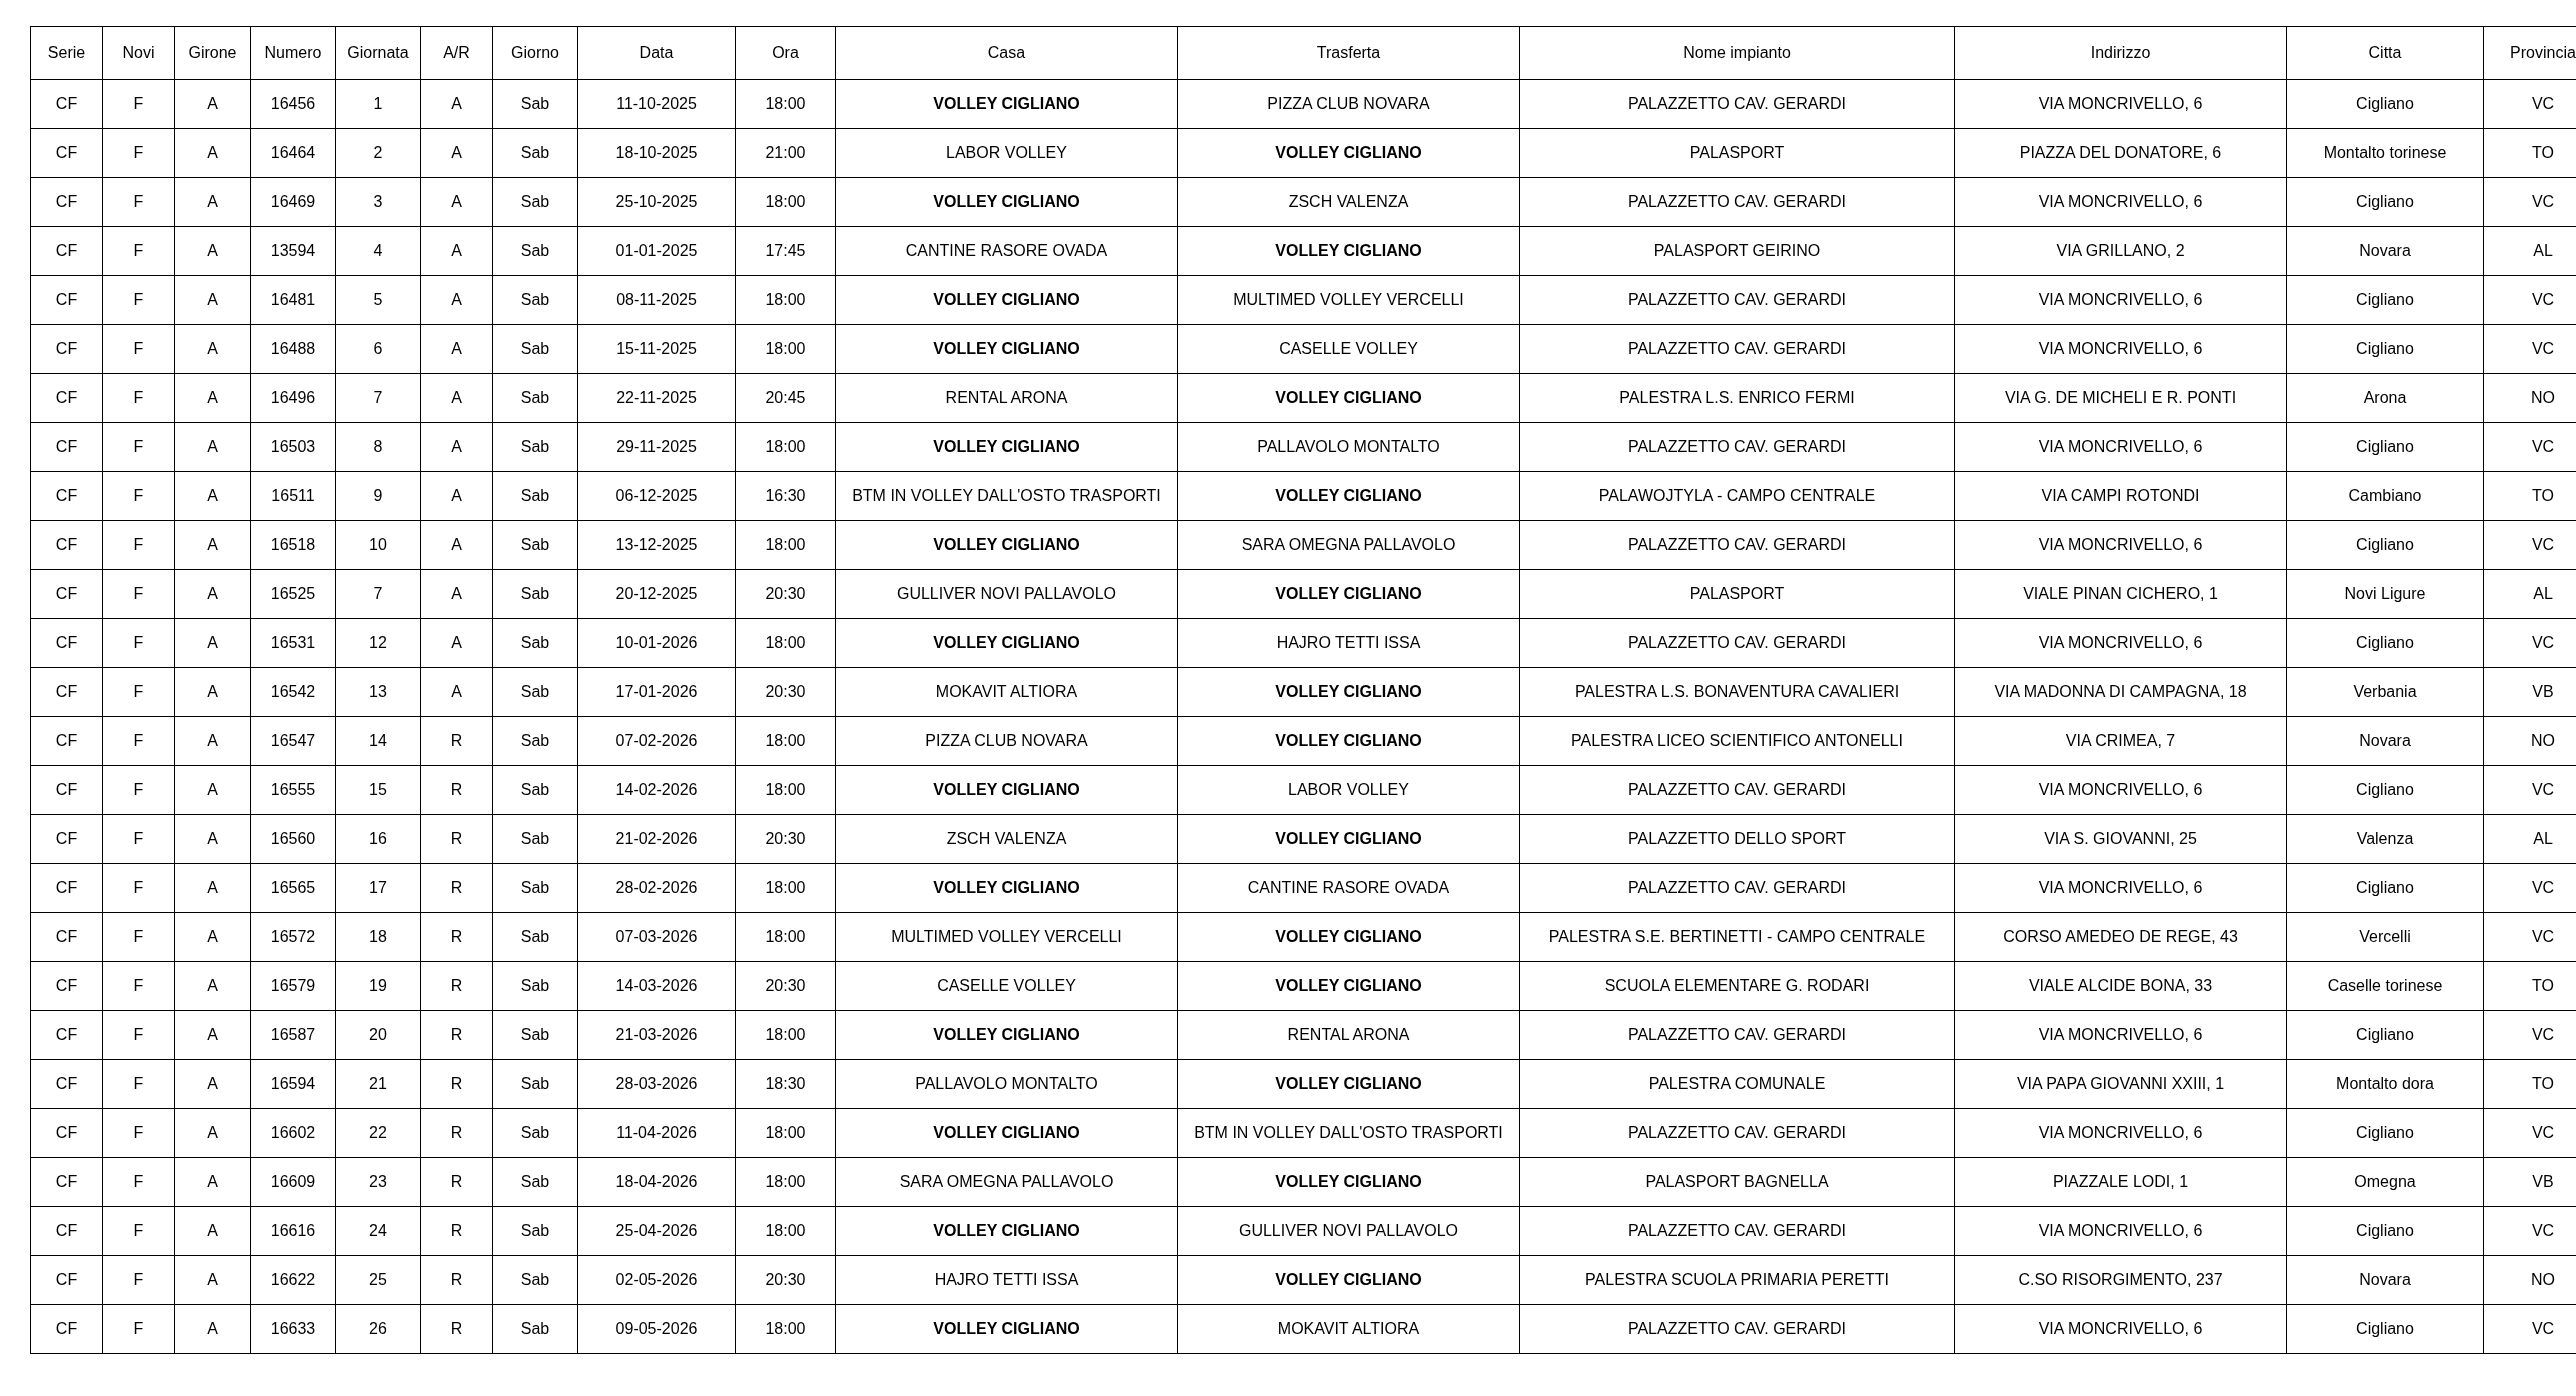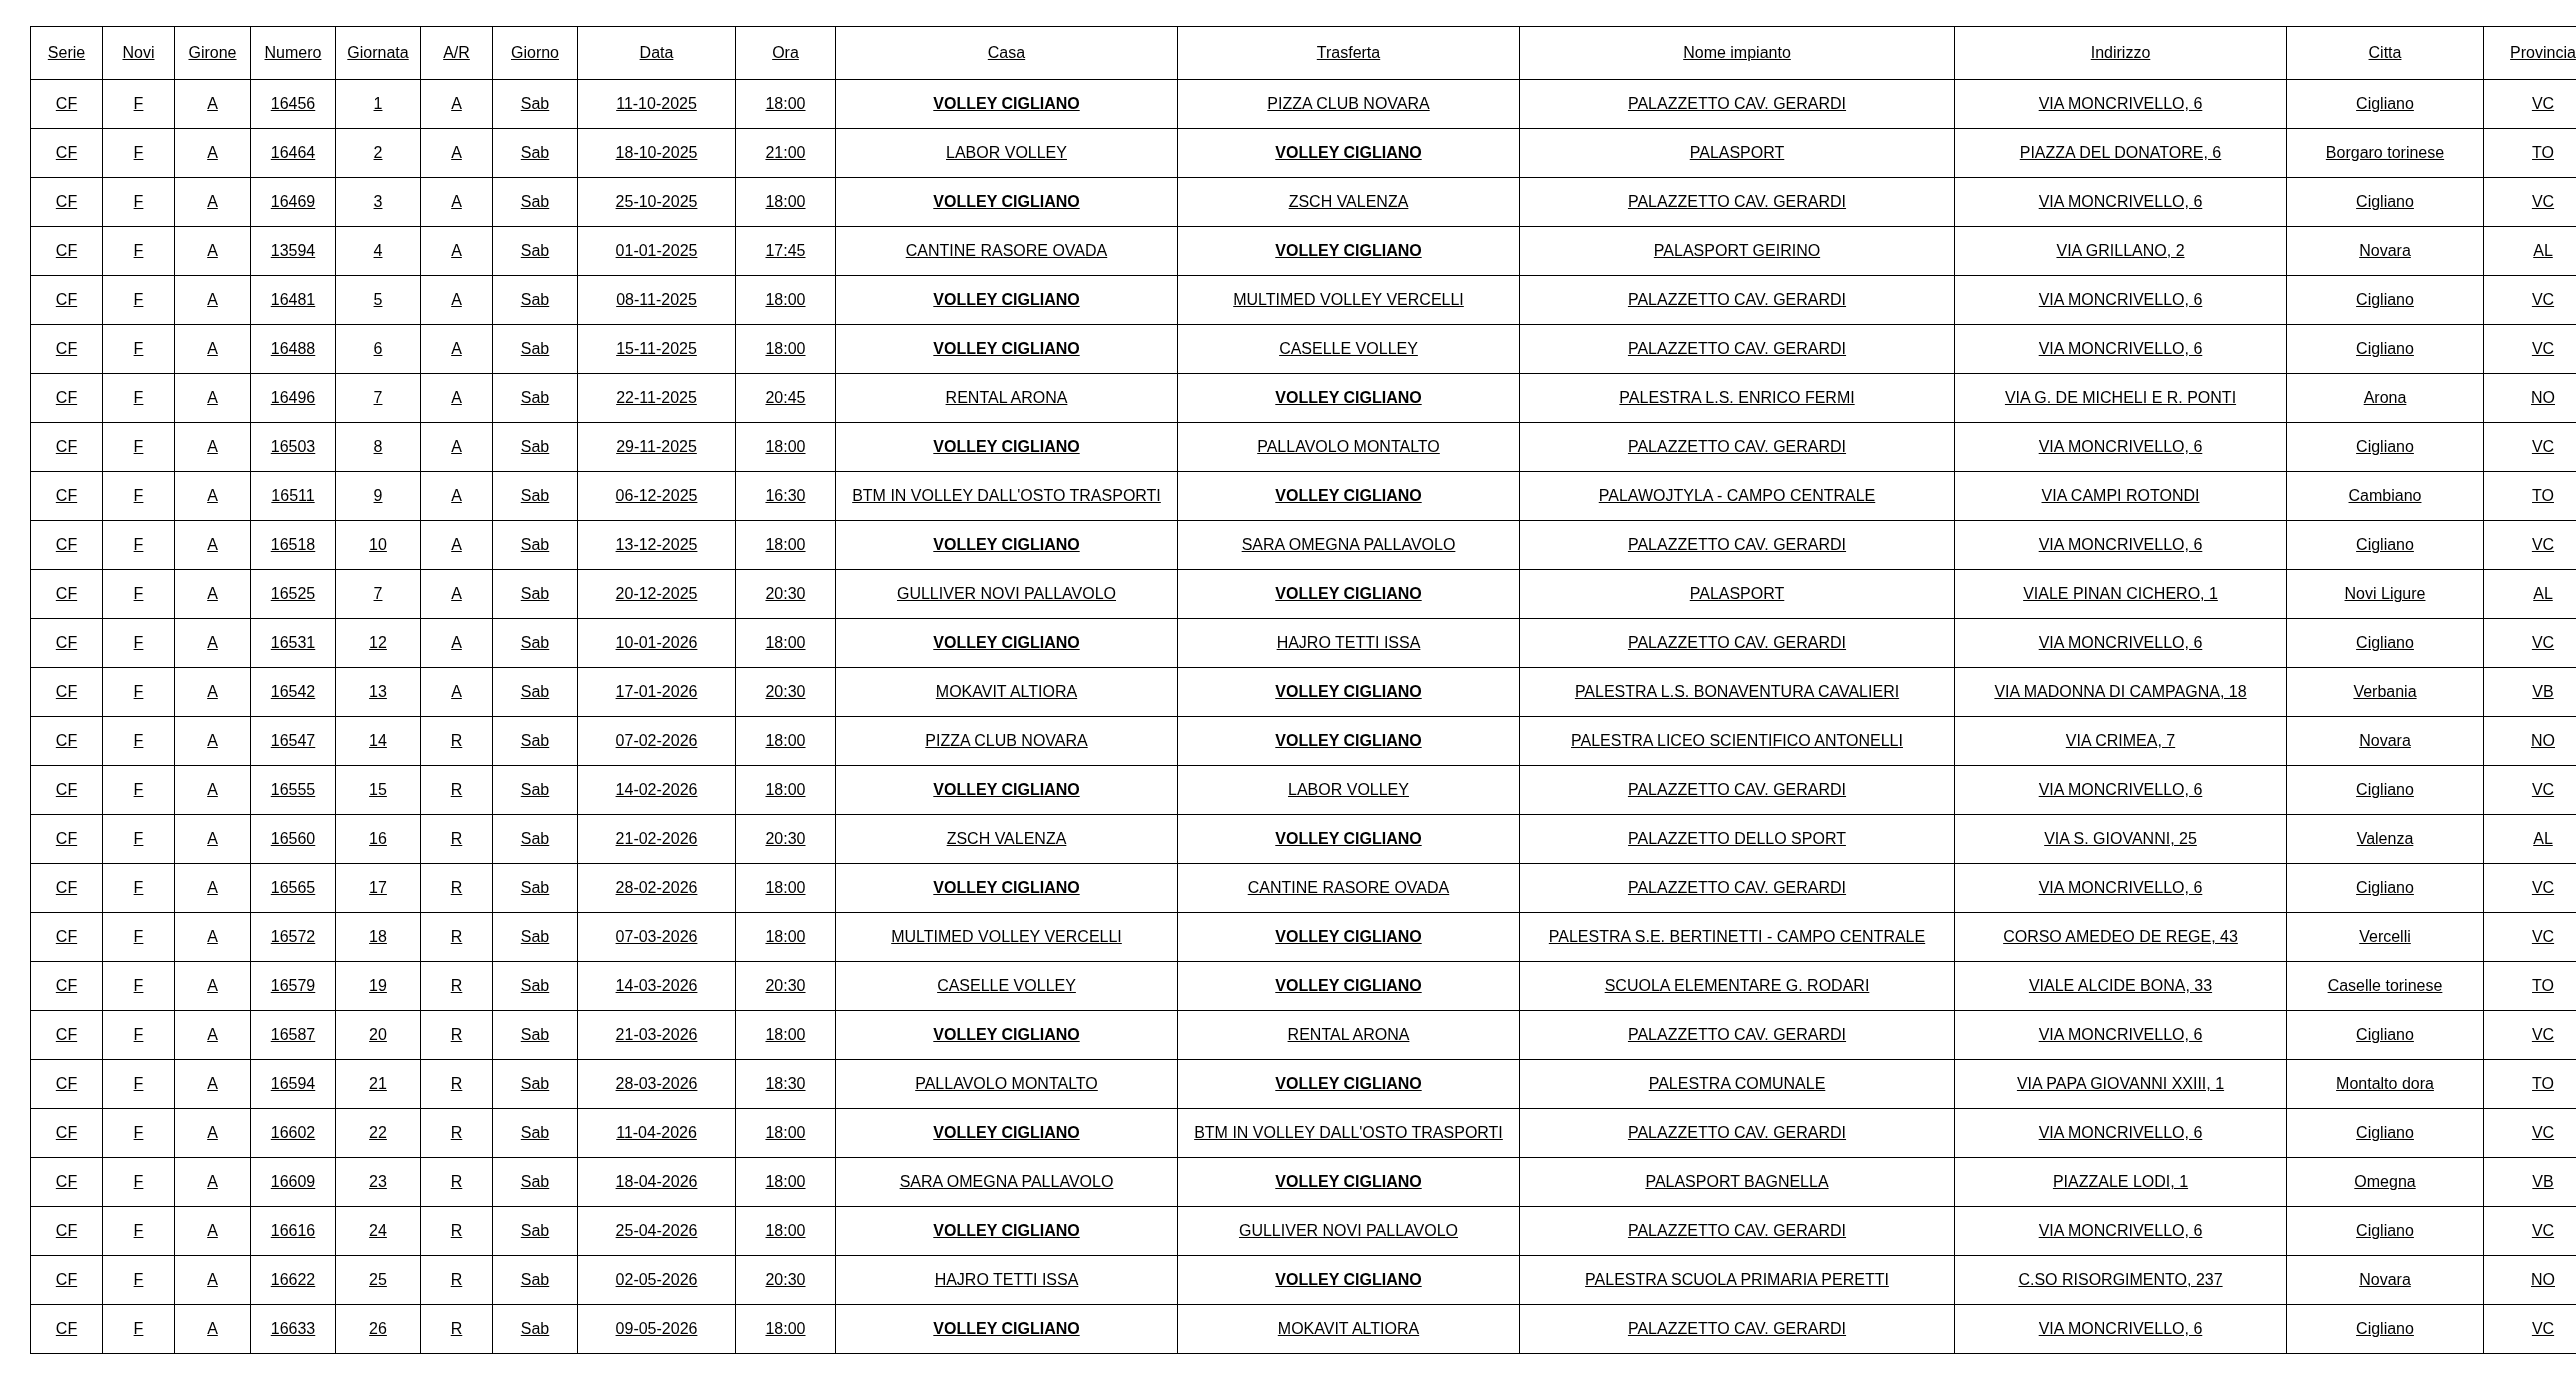--- a/index.html
+++ b/index.html
@@ -16,7 +16,6 @@
   .sheet {
     padding: 26px 32px 0 30px;
     box-sizing: border-box;
-    text-decoration: underline;
   }
   table.schedule {
     border-collapse: collapse;

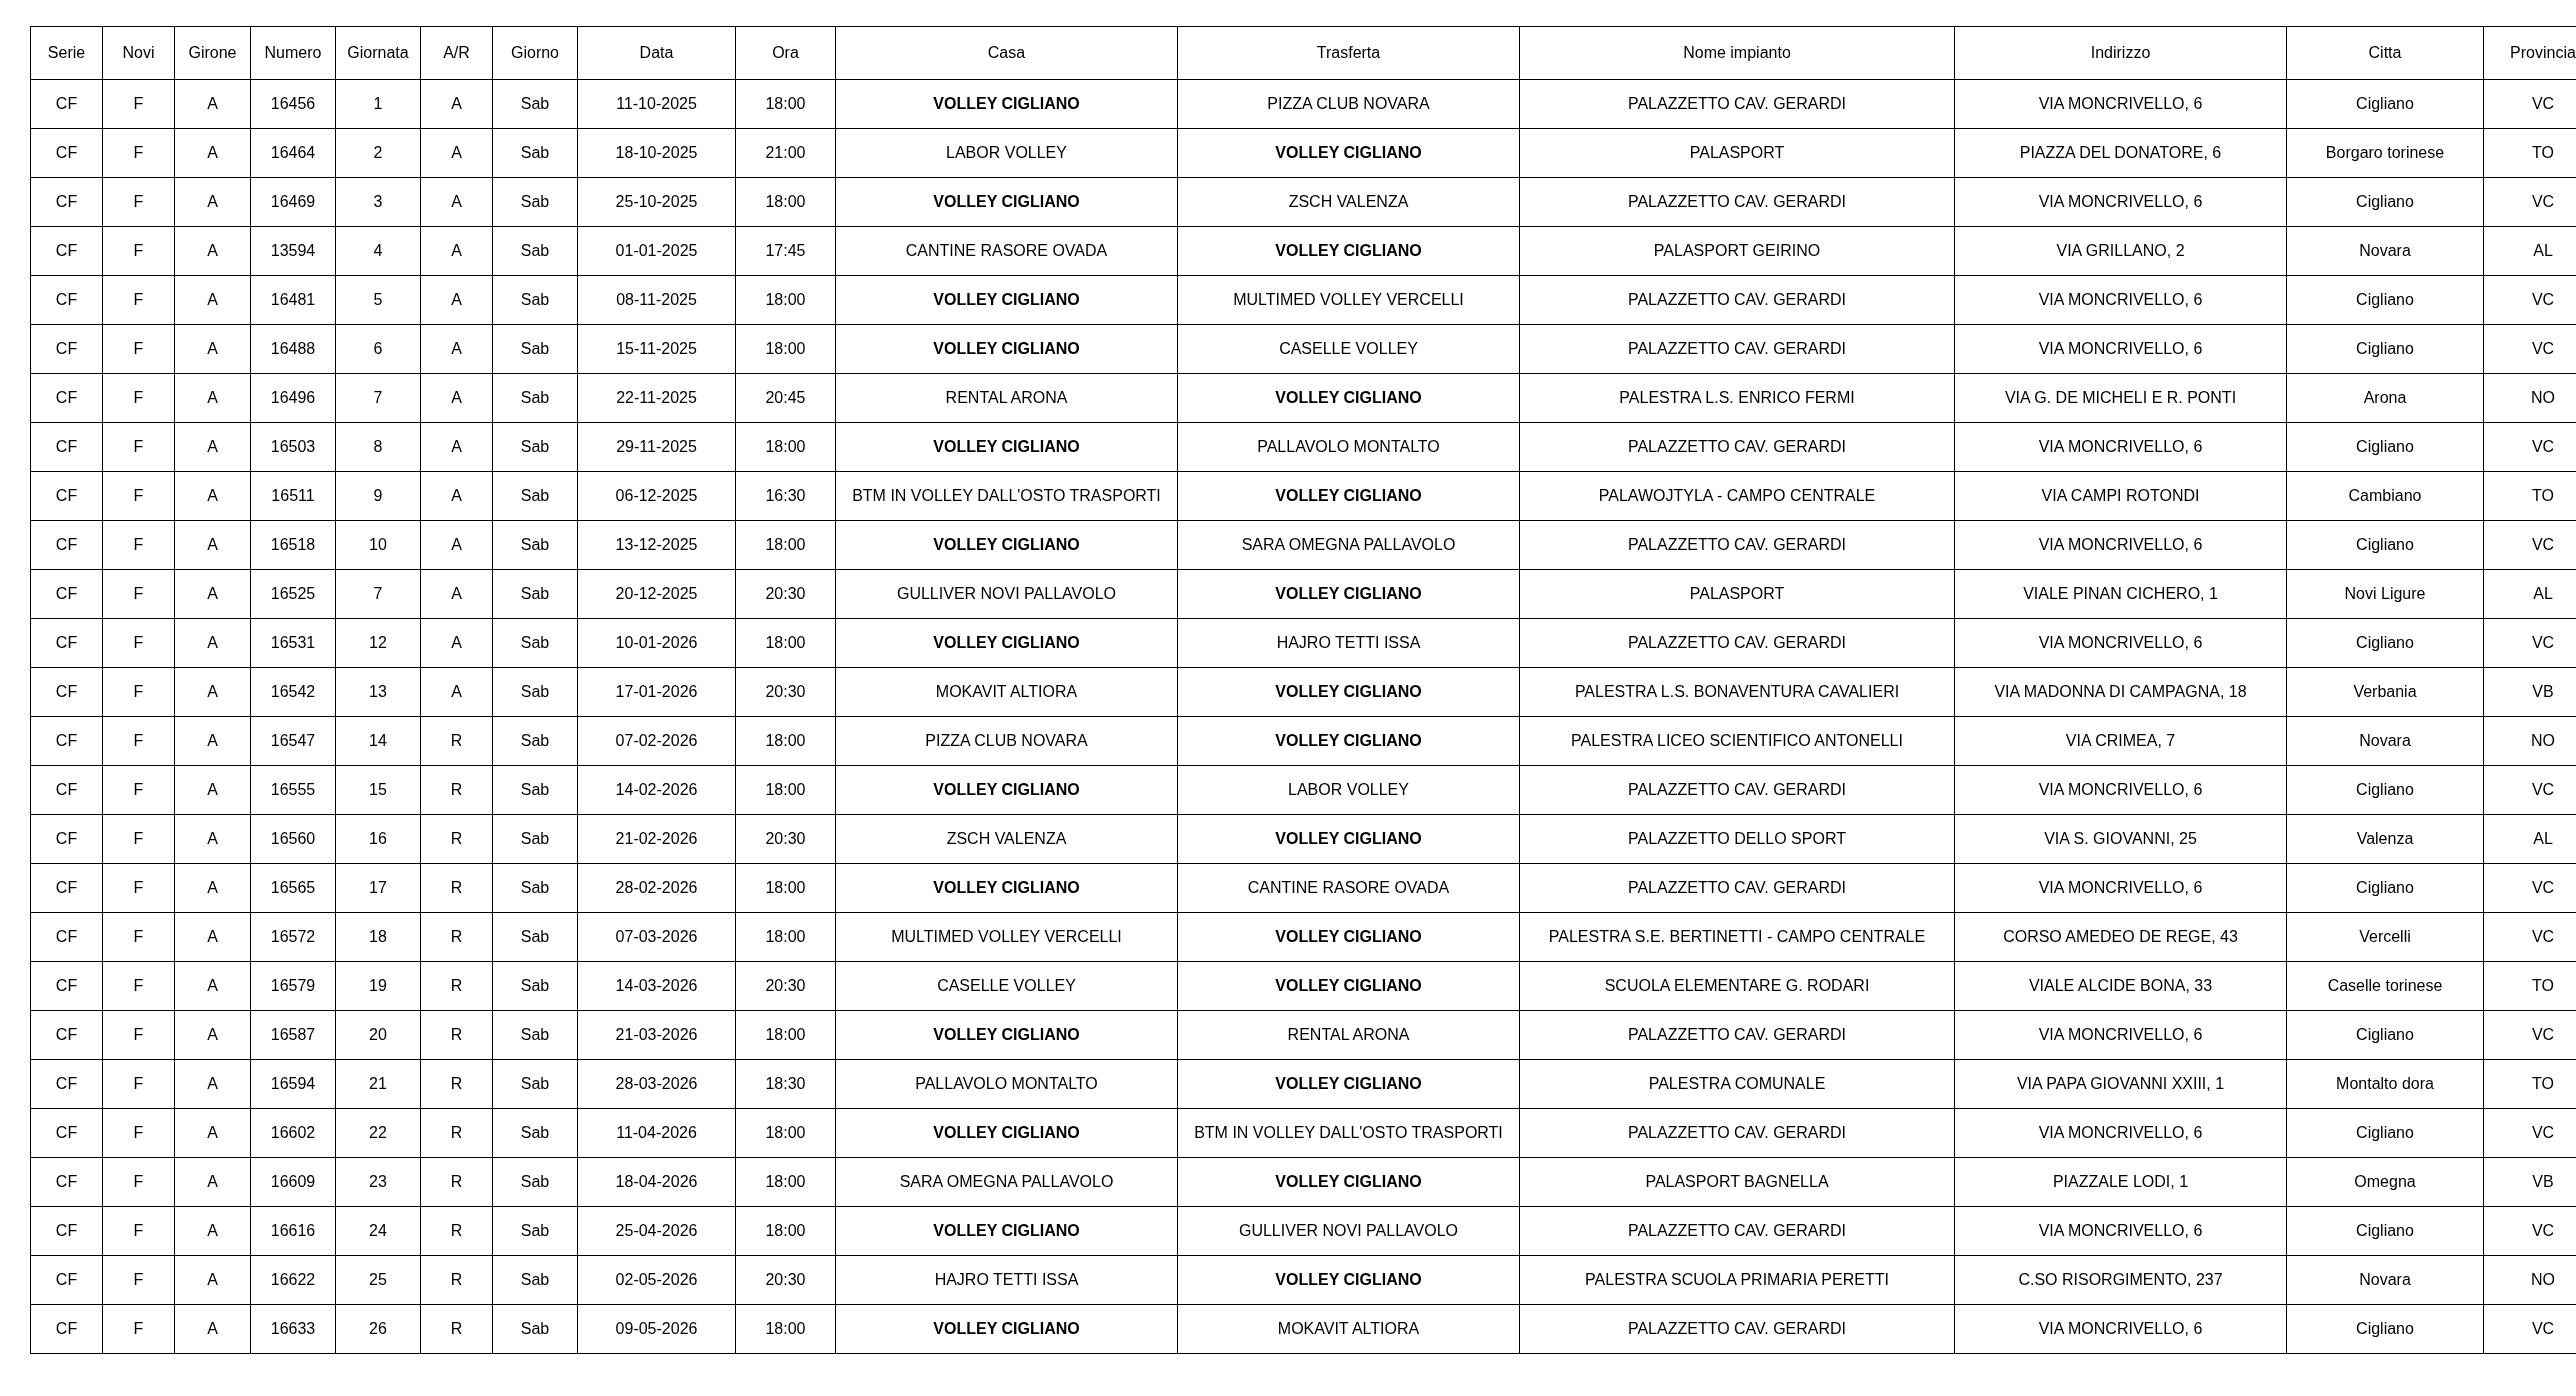--- a/index.html
+++ b/index.html
@@ -132,7 +132,7 @@
           <td class="bold">VOLLEY CIGLIANO</td>
           <td>PALASPORT</td>
           <td>PIAZZA DEL DONATORE, 6</td>
-          <td>Borgaro torinese</td>
+          <td>Montalto torinese</td>
           <td>TO</td>
         </tr>
         <tr>

